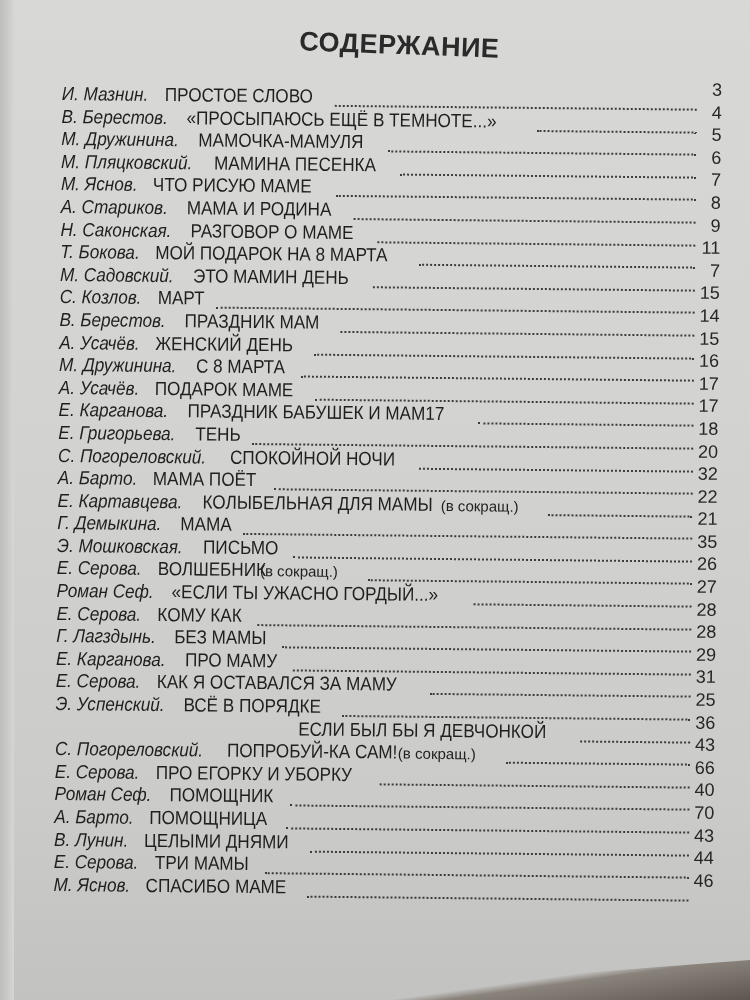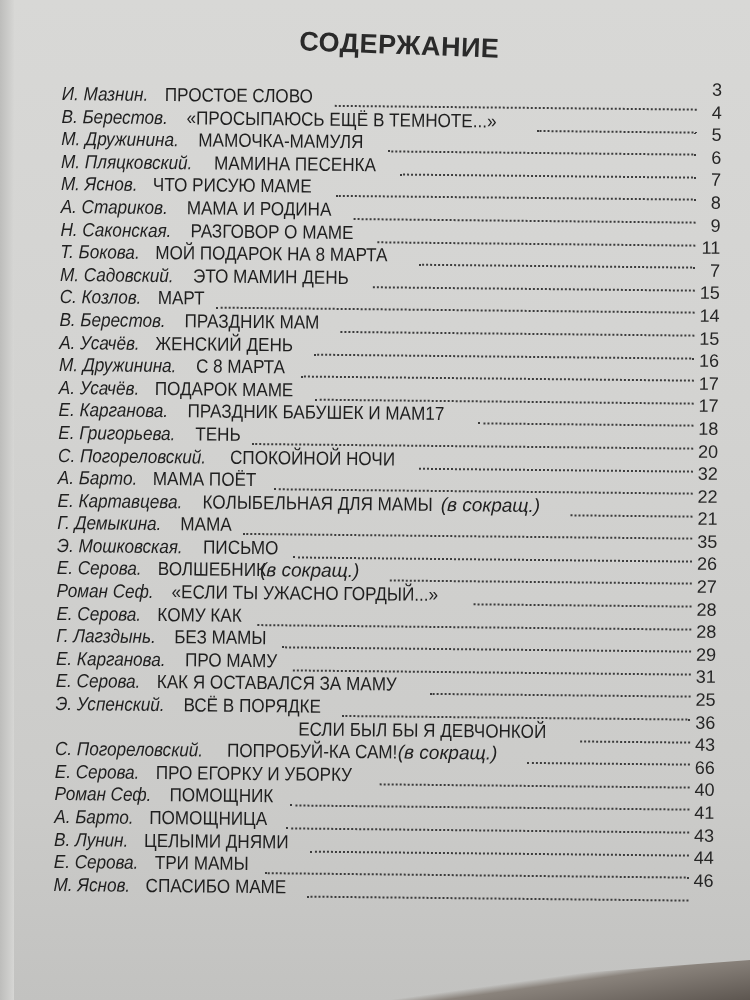--- a/index.html
+++ b/index.html
@@ -36,7 +36,7 @@
   }
   .author { font-style: italic; margin-right: 7px; transform: scaleX(0.9); transform-origin: left; display: inline-block; }
   .work { transform: scaleX(0.9); transform-origin: left; display: inline-block; margin-right: -24px; }
-  .note { font-style: italic; font-size: 19px; margin-left: 6px; }
+  .note { font-size: 15px; margin-left: 6px; }
   .indent { width: 243px; flex: none; }
   .leader {
     flex: 1; margin: 0 3px 0 30px; height: 4px;

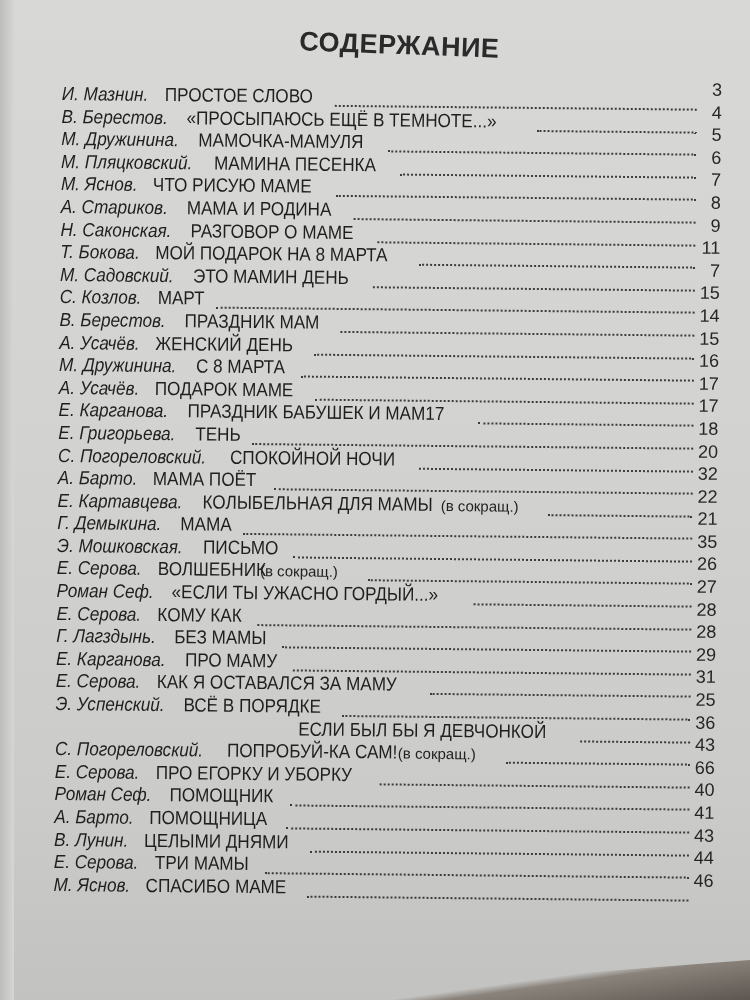--- a/index.html
+++ b/index.html
@@ -251,7 +251,7 @@
         <span class="author">А. Барто.</span>
         <span class="work">ПОМОЩНИЦА</span>
         <span class="leader"></span>
-        <span class="pagenum">41</span>
+        <span class="pagenum">70</span>
       </div>
       <div class="row">
         <span class="author">В. Лунин.</span>

